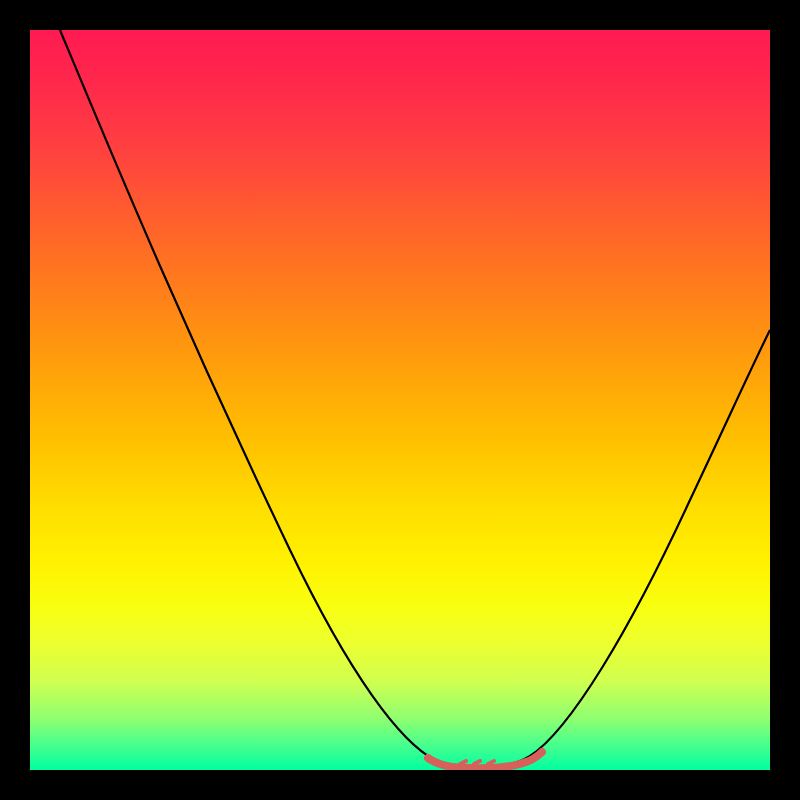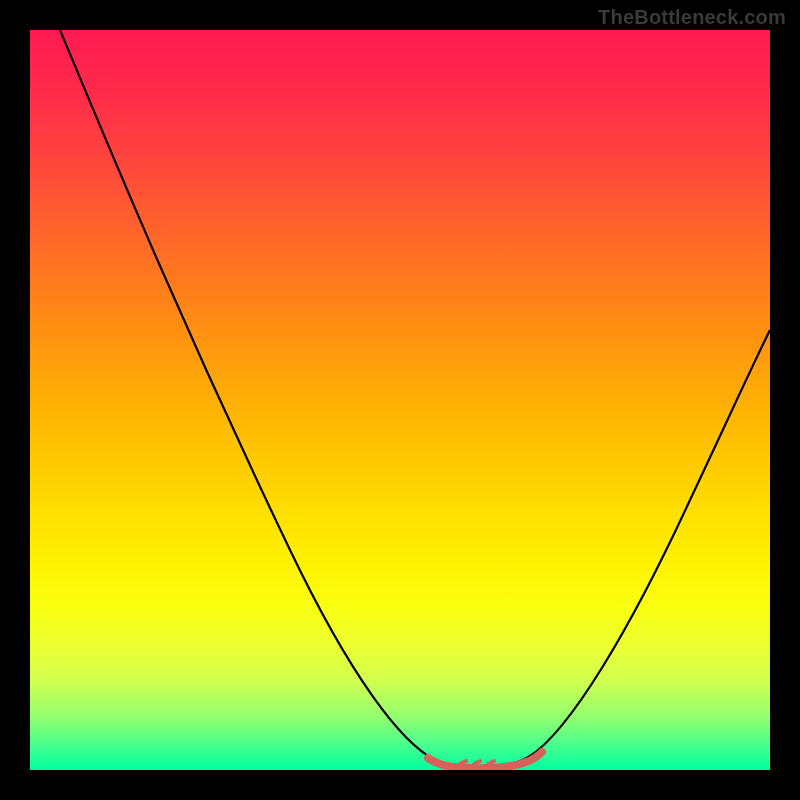--- a/index.html
+++ b/index.html
@@ -64,7 +64,6 @@
 <body>
 
 <div class="frame">
-  <div class="watermark">TheBottleneck.com</div>
 
   <div class="plot-area">
     <svg class="curve" viewBox="0 0 740 740" preserveAspectRatio="none">

